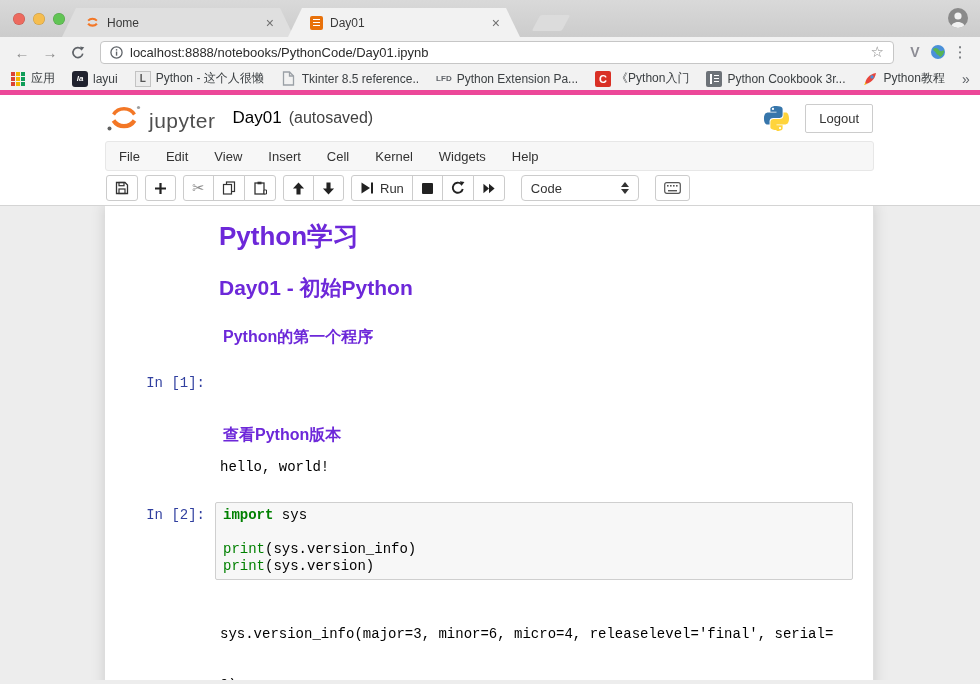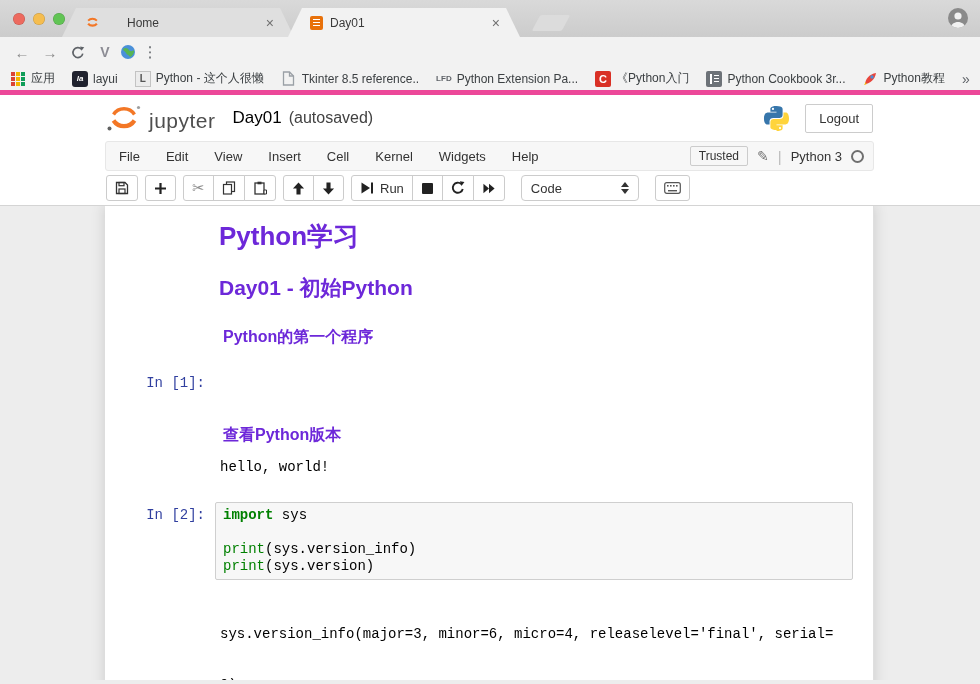--- a/index.html
+++ b/index.html
@@ -20,7 +20,7 @@
   .tab { height: 29px; width: 232px; display: flex; align-items: center; padding: 0 18px 0 22px;
          clip-path: polygon(14px 0, calc(100% - 14px) 0, 100% 100%, 0 100%);
          font-size: 12px; color:#3a3a3a; }
-  .tab.inactive { background: #dfdfdf; margin-left: 62px; gap: 20px; }
+  .tab.inactive { background: #dfdfdf; margin-left: 62px; }
   .tab.active   { background: #f2f2f2; margin-left: -6px; }
   .tab-label { margin-left: 7px; white-space: nowrap; overflow: hidden; }
   .tab-close { margin-left: auto; color: #707070; font-size: 14px; line-height: 1; padding: 0 2px; }

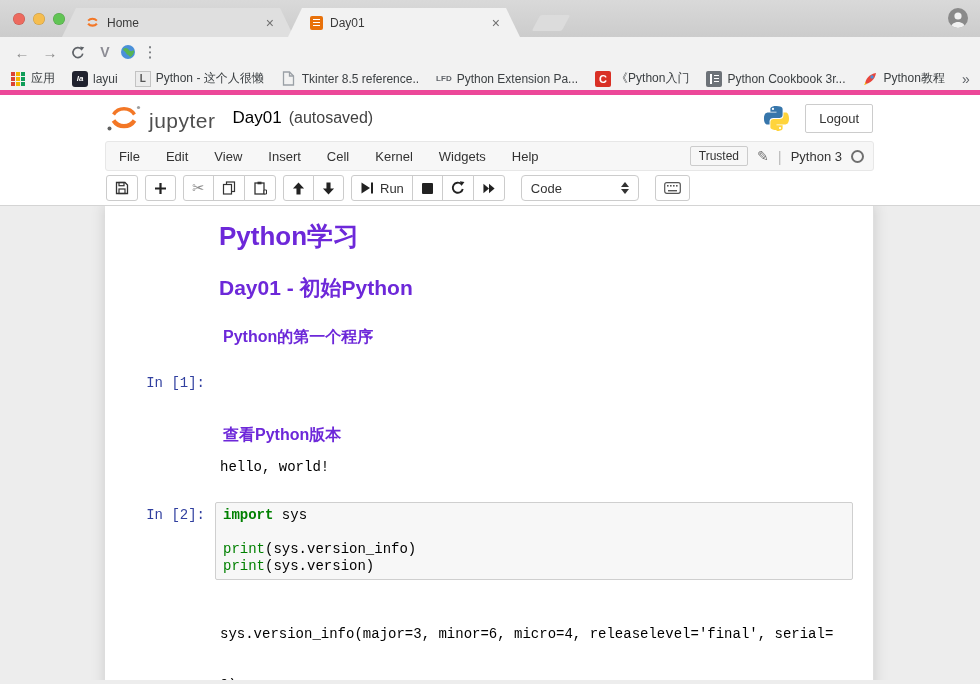--- a/index.html
+++ b/index.html
@@ -191,6 +191,17 @@
       <polygon points="9.8,0.6 14.2,1.4 11.2,5.2" fill="#5f6368"></polygon>
     </svg>
   </span>
+  <div class="omnibox">
+    <span>
+      <svg width="13" height="13" viewBox="0 0 14 14">
+        <circle cx="7" cy="7" r="6" fill="none" stroke="#5f6368" stroke-width="1.4"></circle>
+        <rect x="6.3" y="6" width="1.5" height="4.4" fill="#5f6368"></rect>
+        <rect x="6.3" y="3.4" width="1.5" height="1.5" fill="#5f6368"></rect>
+      </svg>
+    </span>
+    <span class="urltext">localhost:8888/notebooks/PythonCode/Day01.ipynb</span>
+    <span class="omni-right">☆</span>
+  </div>
   <span class="ext-v">V</span>
   <span>
     <svg width="16" height="16" viewBox="0 0 16 16">

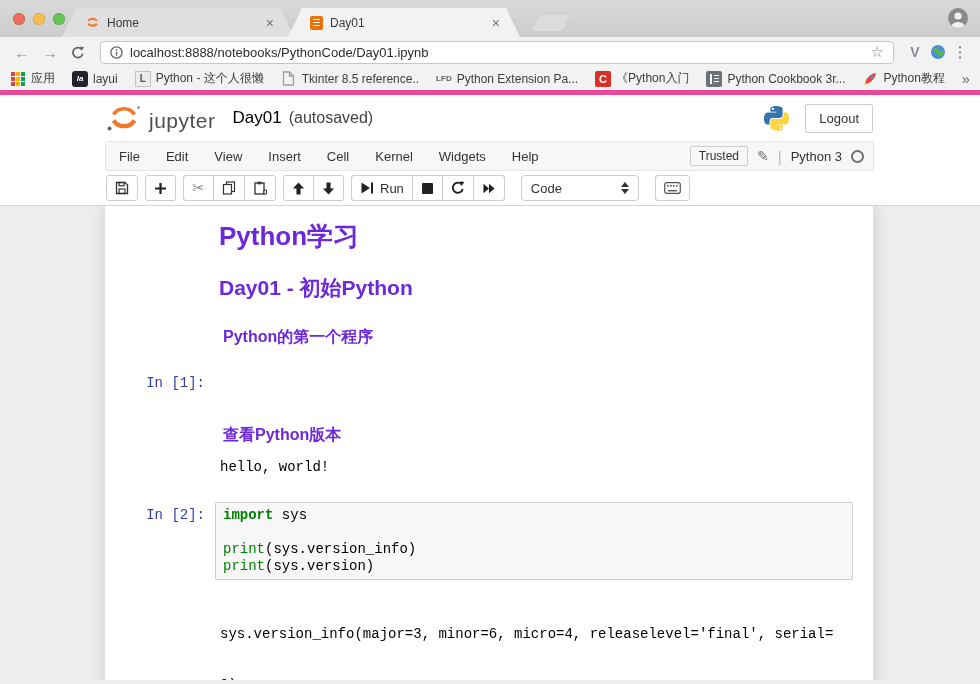--- a/index.html
+++ b/index.html
@@ -314,13 +314,6 @@
     <span class="mitem">Kernel</span>
     <span class="mitem">Widgets</span>
     <span class="mitem">Help</span>
-    <span class="jmenubar-right">
-      <button class="trusted">Trusted</button>
-      <span class="pencil">✎</span>
-      <span class="vdiv">|</span>
-      <span class="kernel-name">Python 3</span>
-      <span class="kernel-ind"></span>
-    </span>
   </div>
 
   <div class="jtoolbar">

